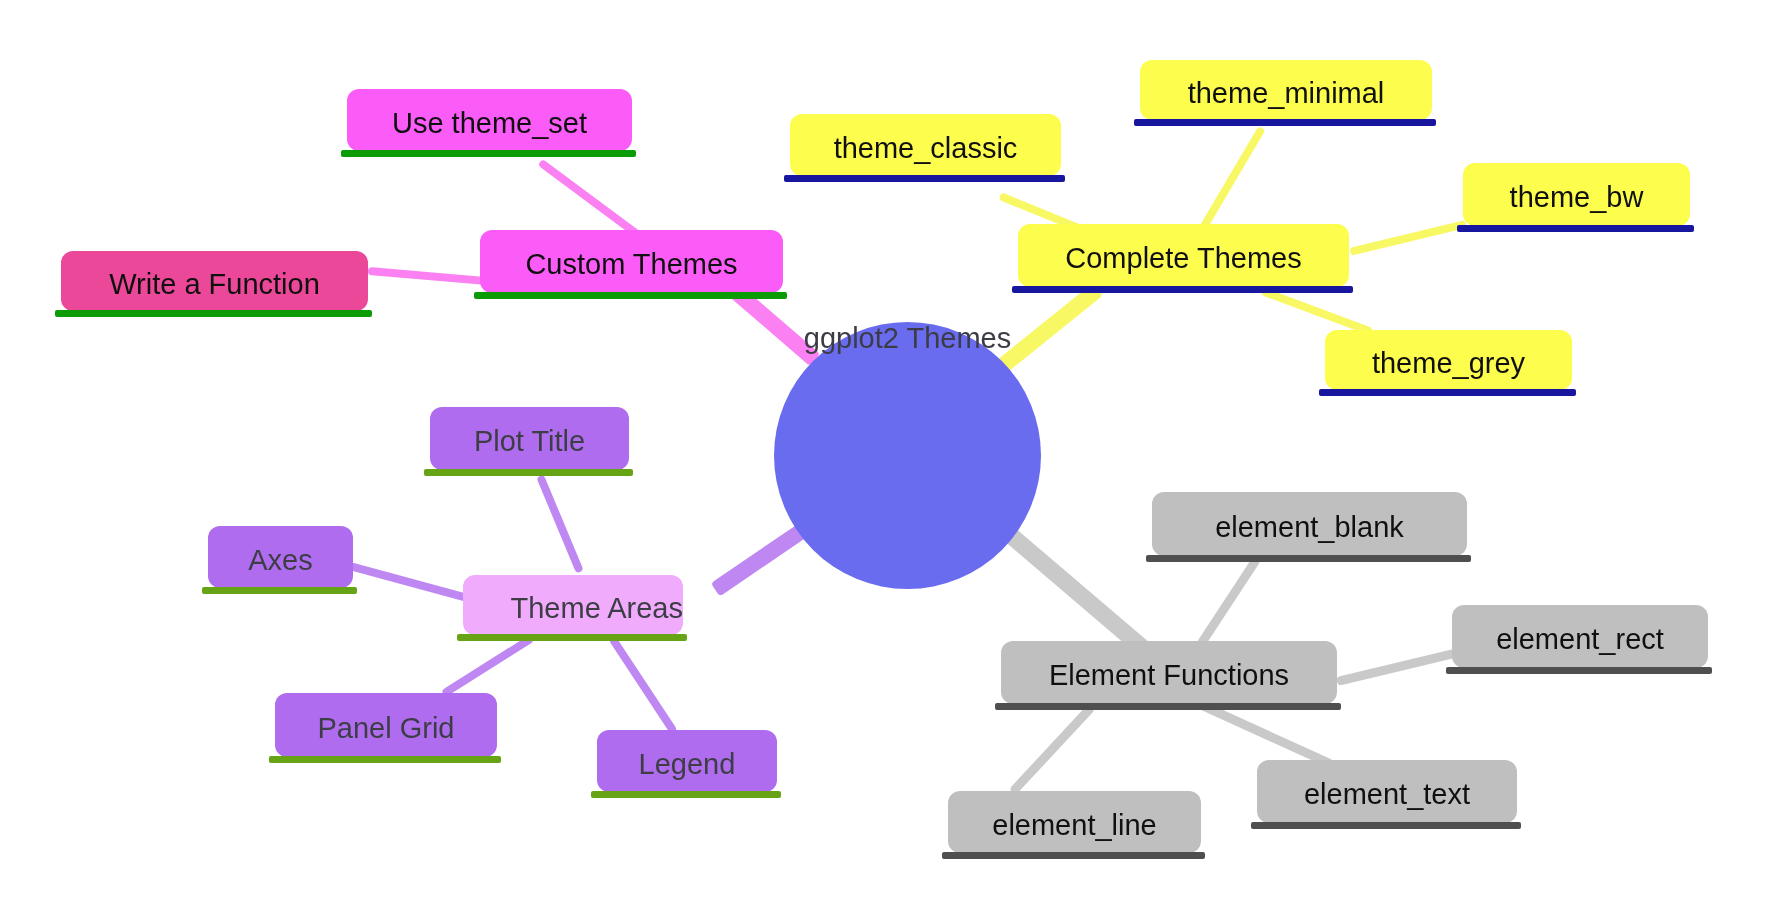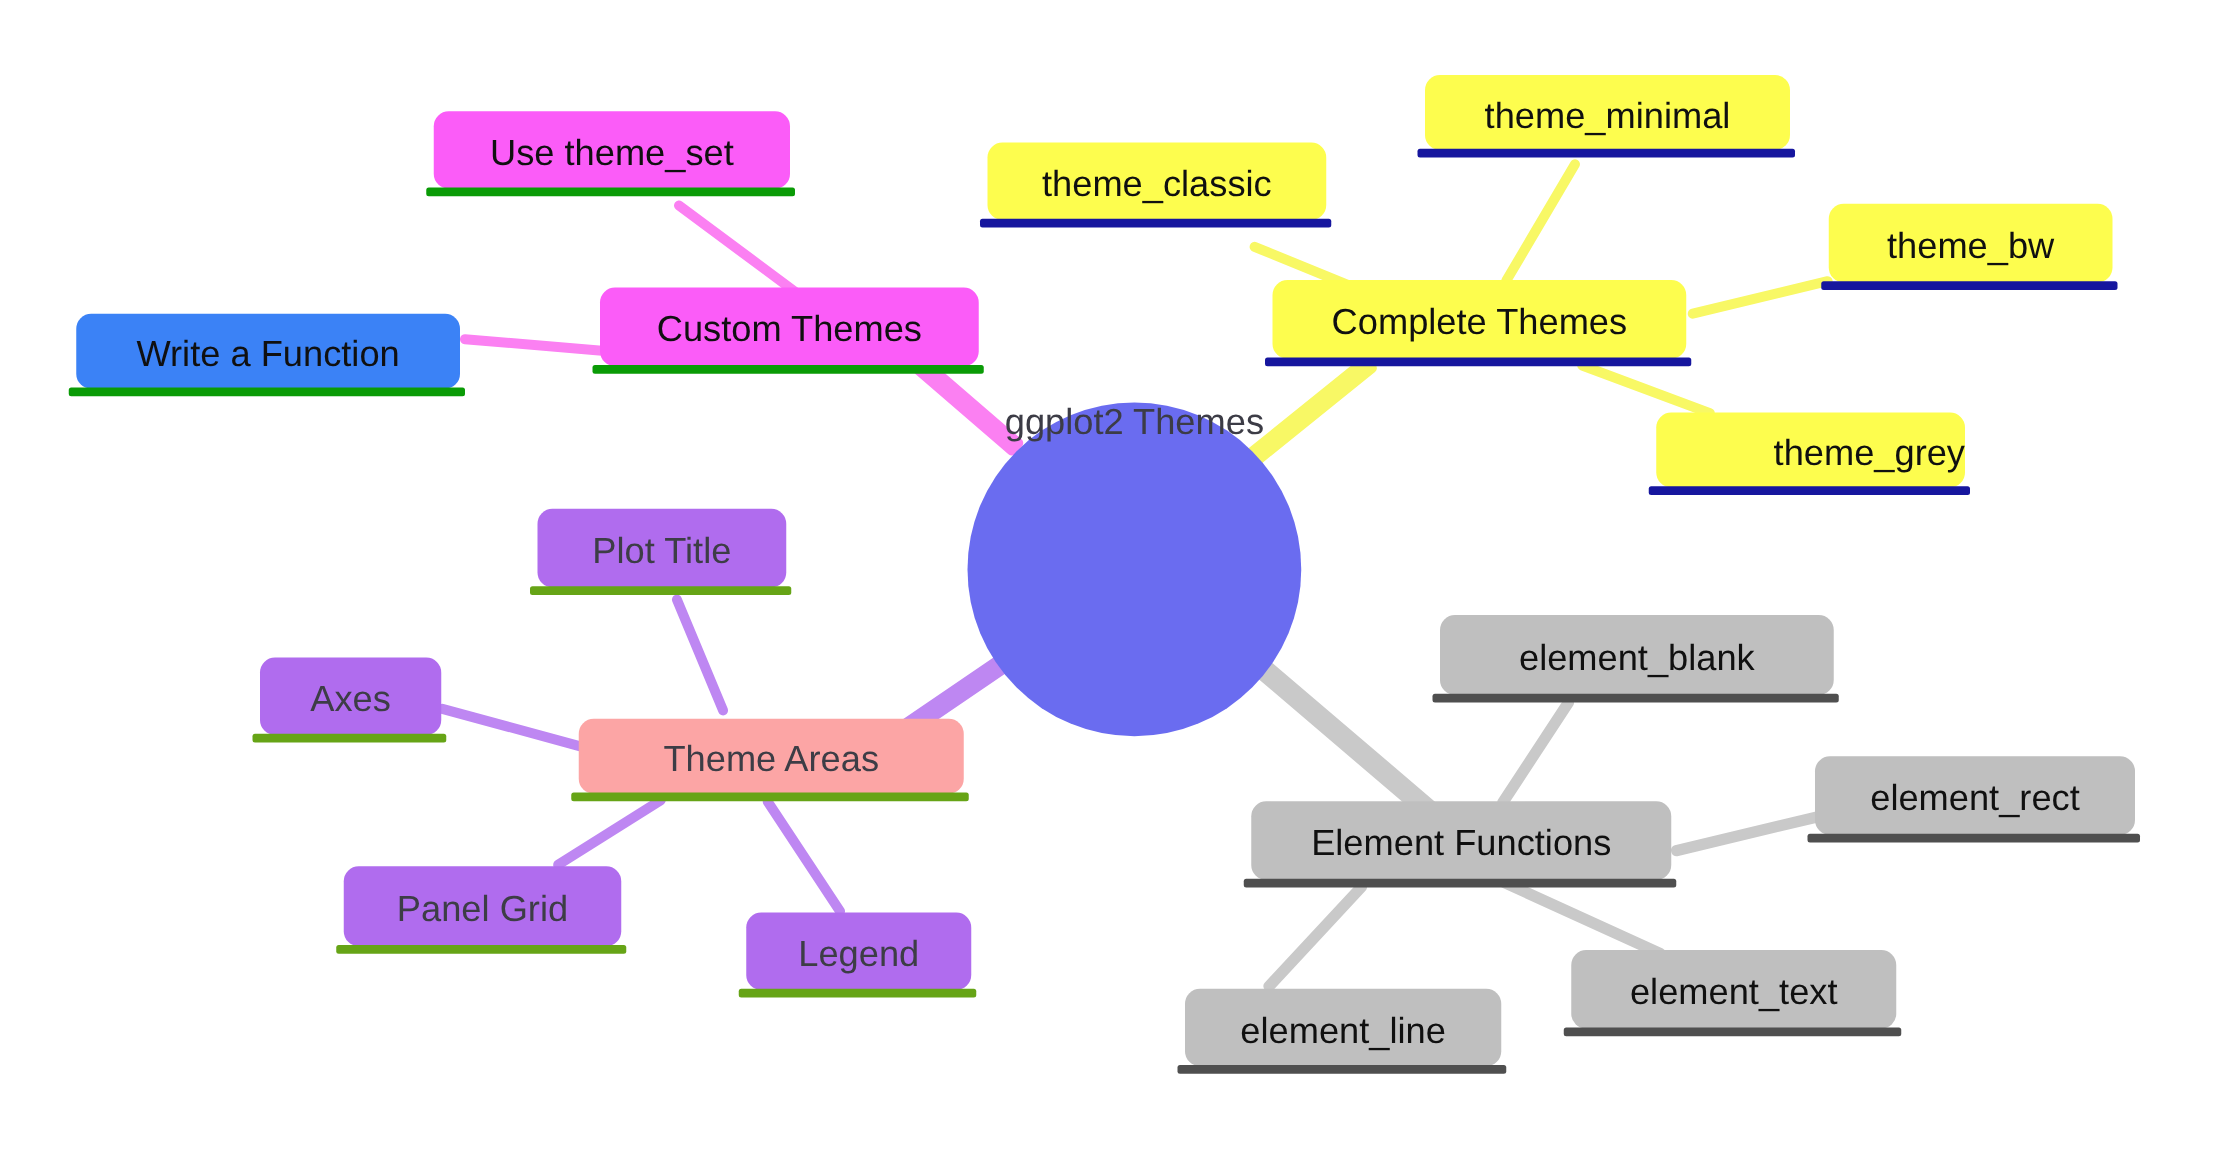--- a/index.html
+++ b/index.html
@@ -77,7 +77,7 @@
     <span>Use theme_set</span>
     <div class="underline" style="background: rgb(10, 155, 6);"></div>
   </div>
-  <div class="node" style="left: 61px; top: 251px; width: 307px; height: 60px; background: #3b82f6; color: rgb(16, 16, 16);">
+  <div class="node" style="left: 61px; top: 251px; width: 307px; height: 60px; background: #ec4899; color: rgb(16, 16, 16);">
     <span>Write a Function</span>
     <div class="underline" style="background: rgb(10, 155, 6);"></div>
   </div>

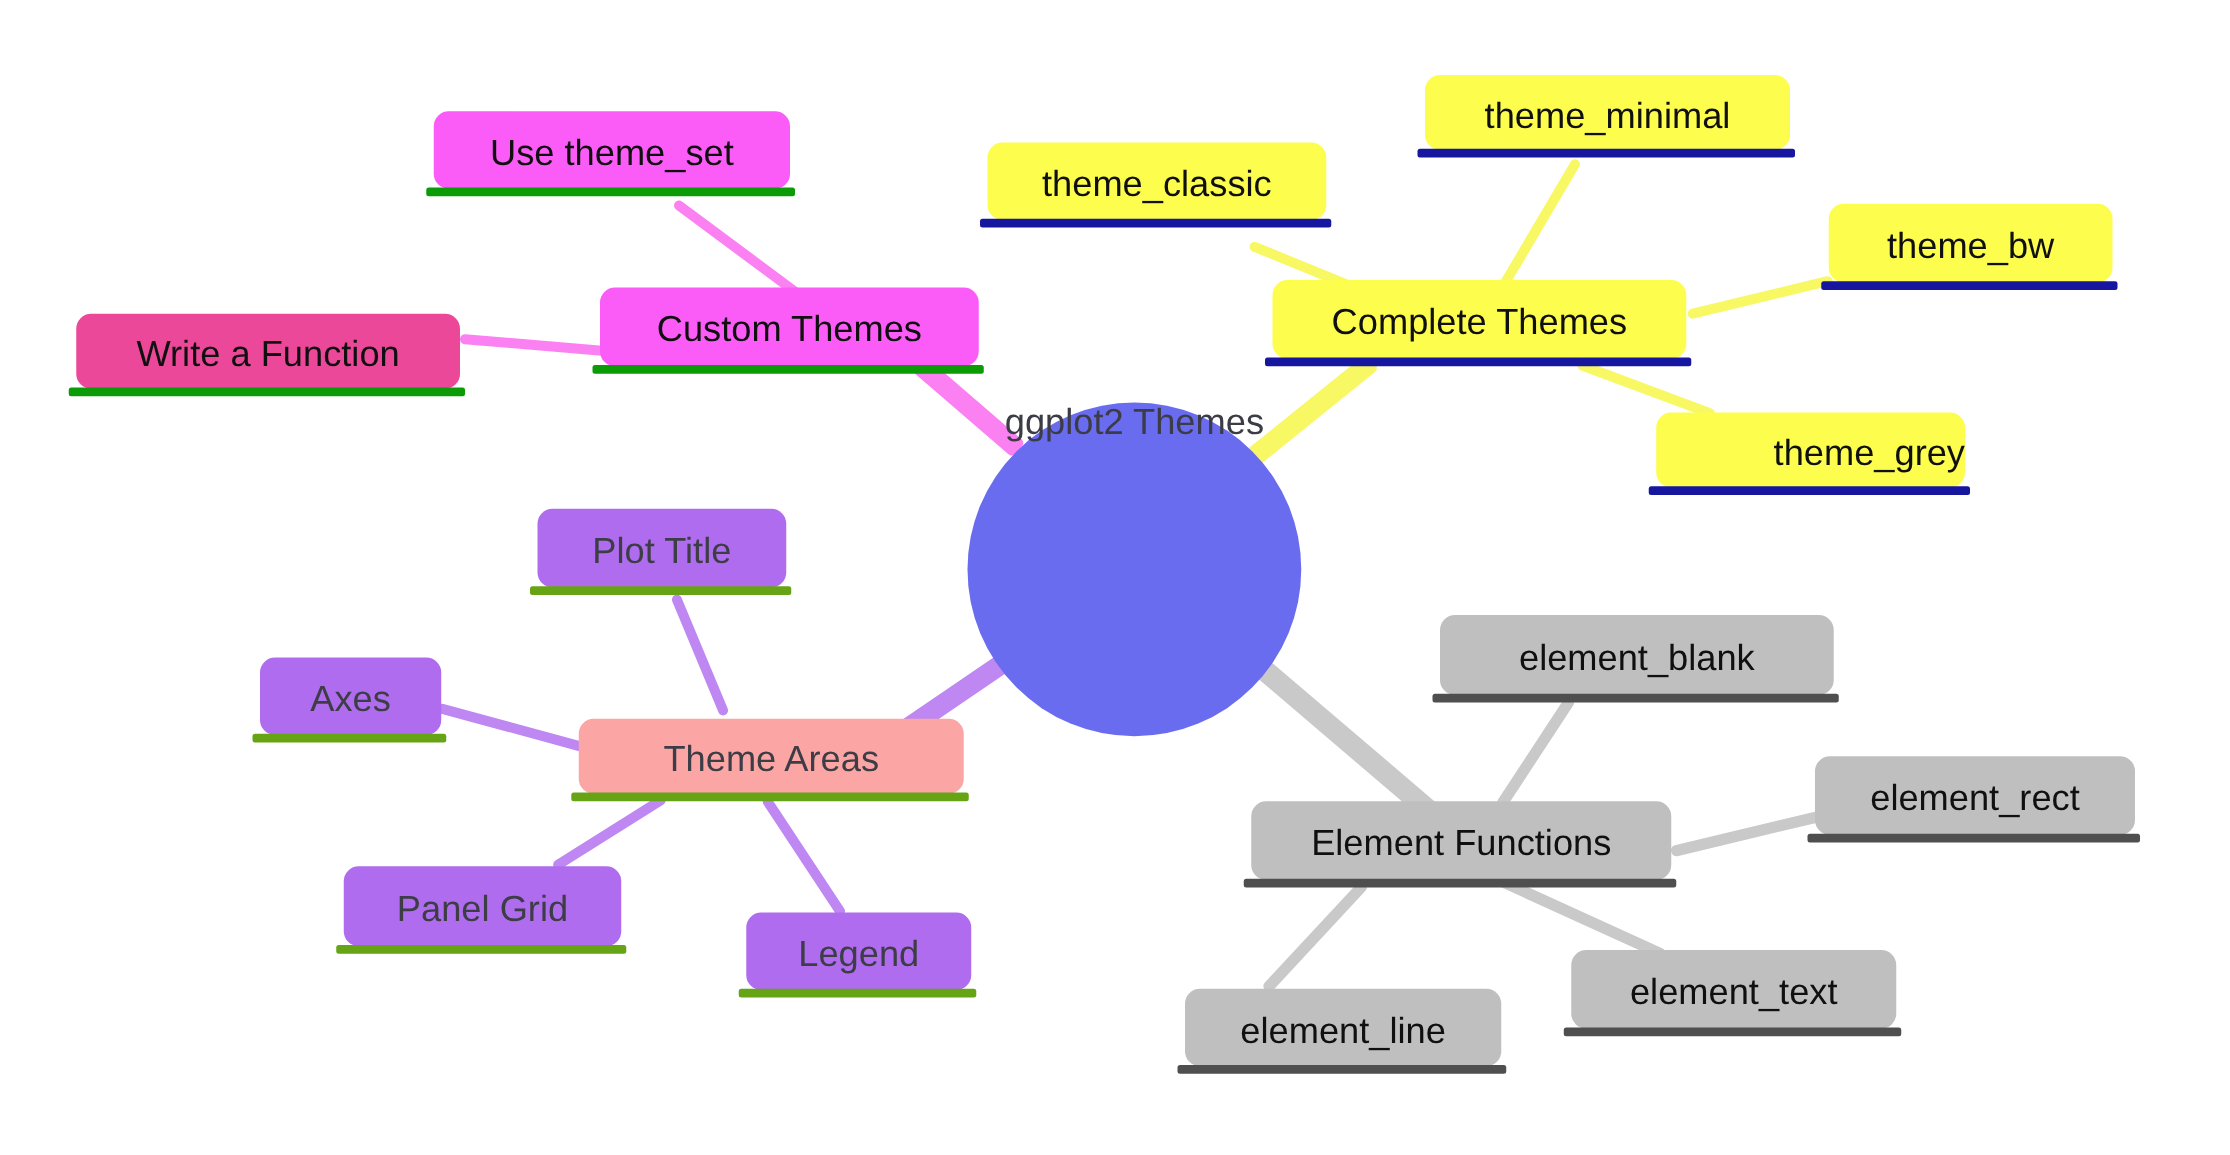--- a/index.html
+++ b/index.html
@@ -98,7 +98,7 @@
     <span>theme_bw</span>
     <div class="underline" style="background: rgb(22, 22, 158);"></div>
   </div>
-  <div class="node" style="left: 1325px; top: 330px; width: 247px; height: 60px; background: rgb(253, 253, 78); color: rgb(16, 16, 16); justify-content: flex-end;">
+  <div class="node" style="left: 1325px; top: 330px; width: 247px; height: 60px; background: rgb(253, 253, 78); color: rgb(16, 16, 16);">
     <span>theme_grey</span>
     <div class="underline" style="background: rgb(22, 22, 158);"></div>
   </div>

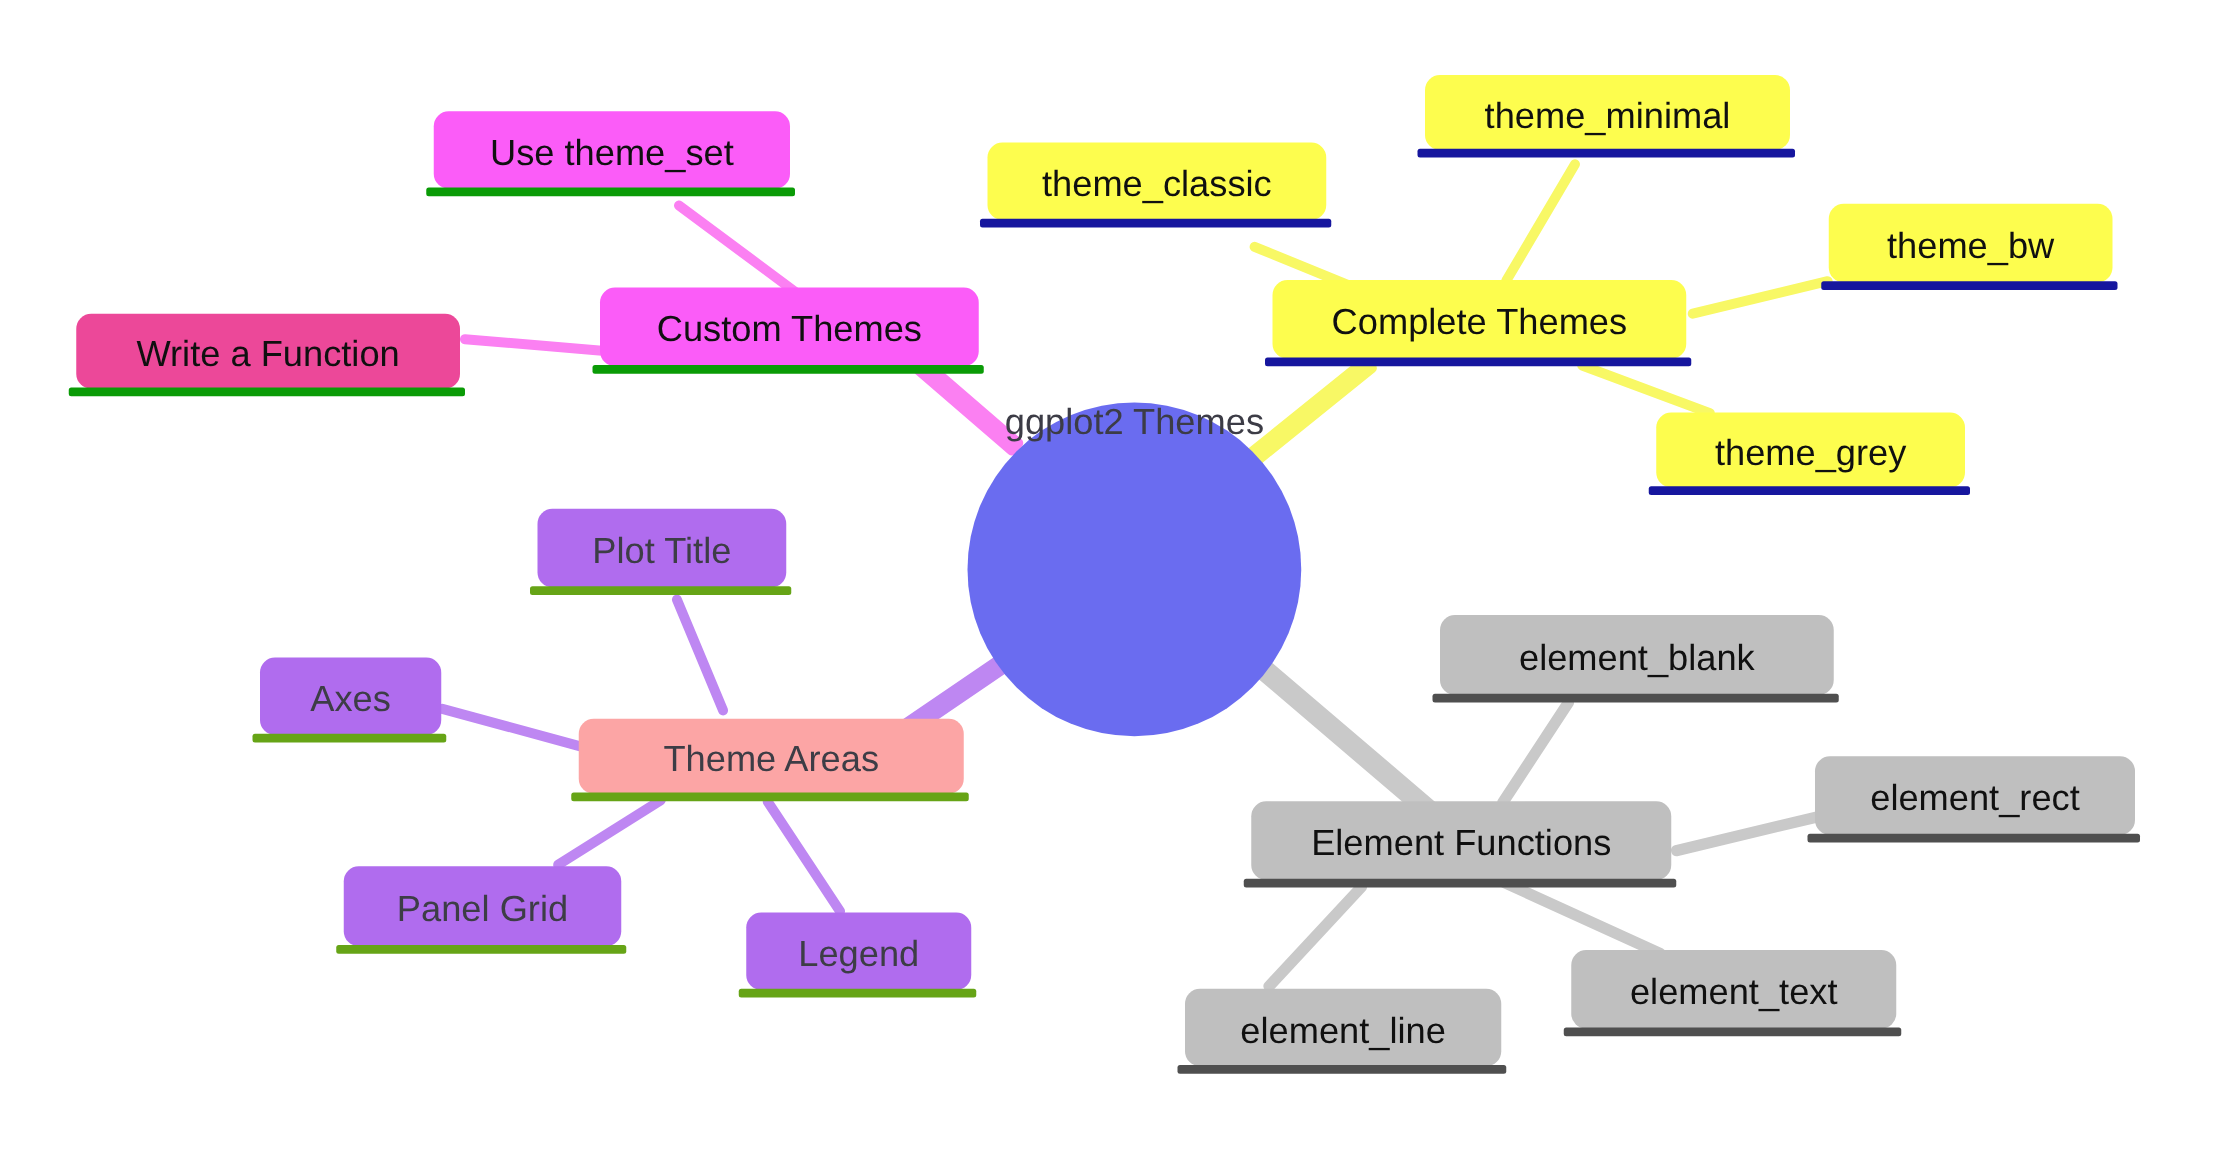--- a/index.html
+++ b/index.html
@@ -103,7 +103,7 @@
     <div class="underline" style="background: rgb(22, 22, 158);"></div>
   </div>
 
-  <div class="node" style="left: 463px; top: 575px; width: 308px; height: 60px; background: #fca5a5; color: rgb(61, 61, 70);">
+  <div class="node" style="left: 463px; top: 575px; width: 220px; height: 60px; background: #f0abfc; color: rgb(61, 61, 70); justify-content: flex-end;">
     <span>Theme Areas</span>
     <div class="underline" style="background: rgb(102, 164, 22);"></div>
   </div>

